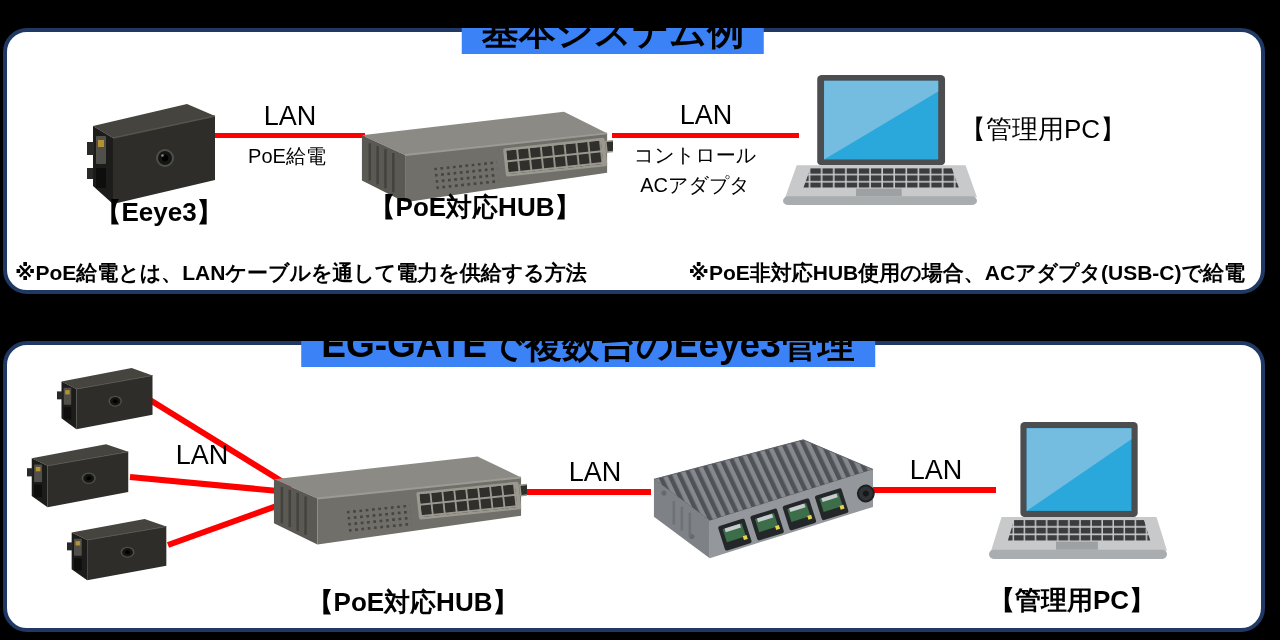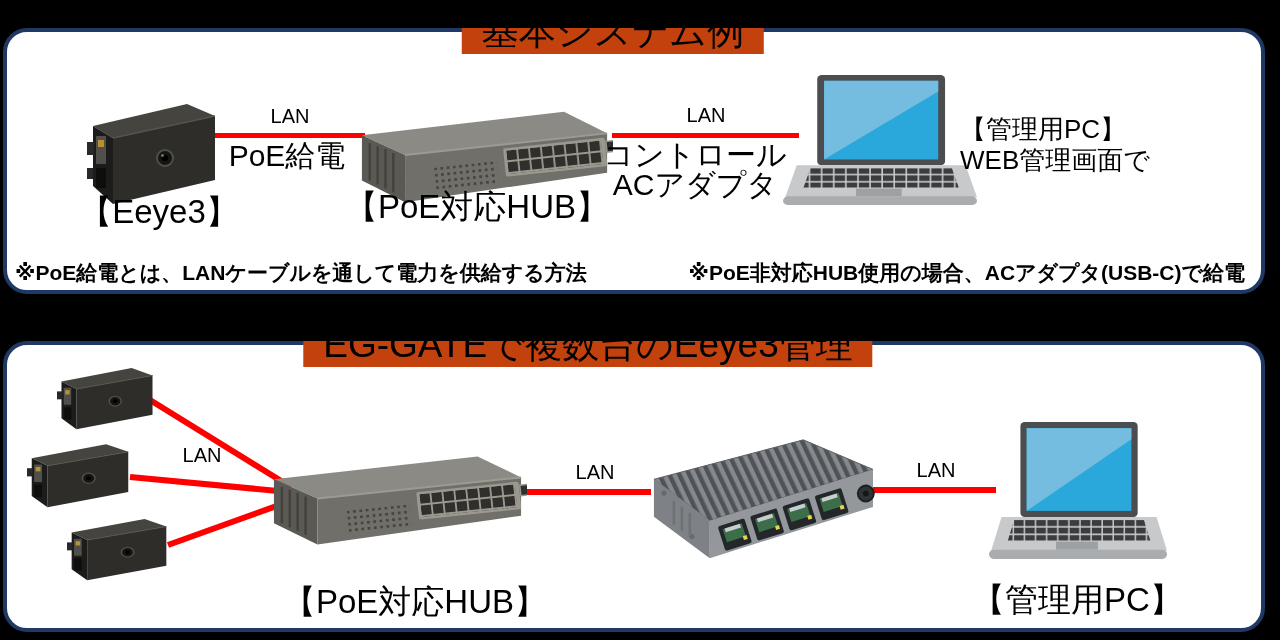--- a/index.html
+++ b/index.html
@@ -12,8 +12,8 @@
   #s2{top:341px;height:291px}
   .panel-bg{position:absolute;inset:0;background:#fff;border:4px solid #1f3864;border-radius:24px;box-sizing:border-box;z-index:0}
   .panel-title{
-    position:absolute;top:-18px;transform:translateX(-50%);background:#c2410c;
-    padding:0 20px;font-size:37px;line-height:44px;font-weight:400;white-space:nowrap;z-index:4
+    position:absolute;top:-18px;transform:translateX(-50%);background:#3b82f6;
+    padding:0 20px;font-size:37px;line-height:44px;font-weight:700;white-space:nowrap;z-index:4
   }
   #s1 .panel-title{left:610px}
   #s2 .panel-title{left:585px}

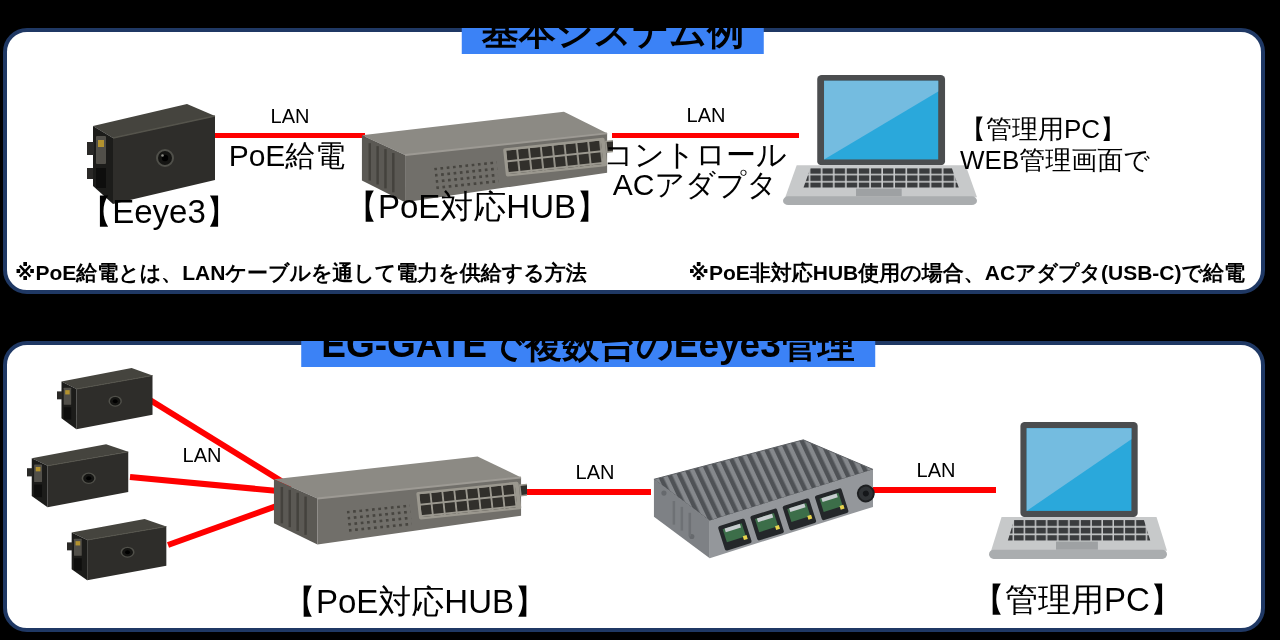--- a/index.html
+++ b/index.html
@@ -21,7 +21,7 @@
   .dev{position:absolute;z-index:2}
   .lbl{position:absolute;z-index:3;text-align:center}
   .dev-label{font-size:33px;line-height:32px;font-weight:400;white-space:nowrap}
-  .link-label{font-size:20px;line-height:32px;font-weight:400}
+  .link-label{font-size:27px;line-height:32px;font-weight:400}
   .sub-label{font-size:30px;line-height:30px;white-space:nowrap}
   .pc-block{font-size:26px;line-height:31px;text-align:left;white-space:nowrap}
   .note{font-size:21px;line-height:27px;font-weight:700;white-space:nowrap}

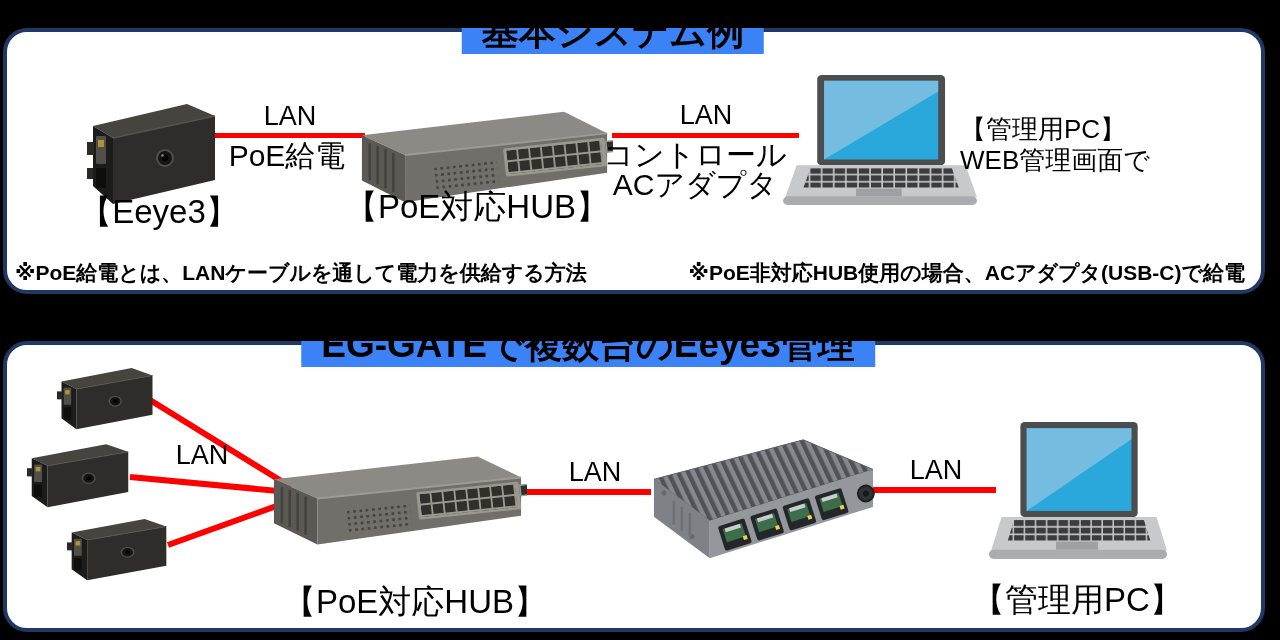--- a/index.html
+++ b/index.html
@@ -22,7 +22,7 @@
   .lbl{position:absolute;z-index:3;text-align:center}
   .dev-label{font-size:33px;line-height:32px;font-weight:400;white-space:nowrap}
   .link-label{font-size:27px;line-height:32px;font-weight:400}
-  .sub-label{font-size:30px;line-height:30px;white-space:nowrap}
+  .sub-label{font-size:20px;line-height:30px;white-space:nowrap}
   .pc-block{font-size:26px;line-height:31px;text-align:left;white-space:nowrap}
   .note{font-size:21px;line-height:27px;font-weight:700;white-space:nowrap}
   .defs-holder{position:absolute;width:0;height:0;overflow:hidden}

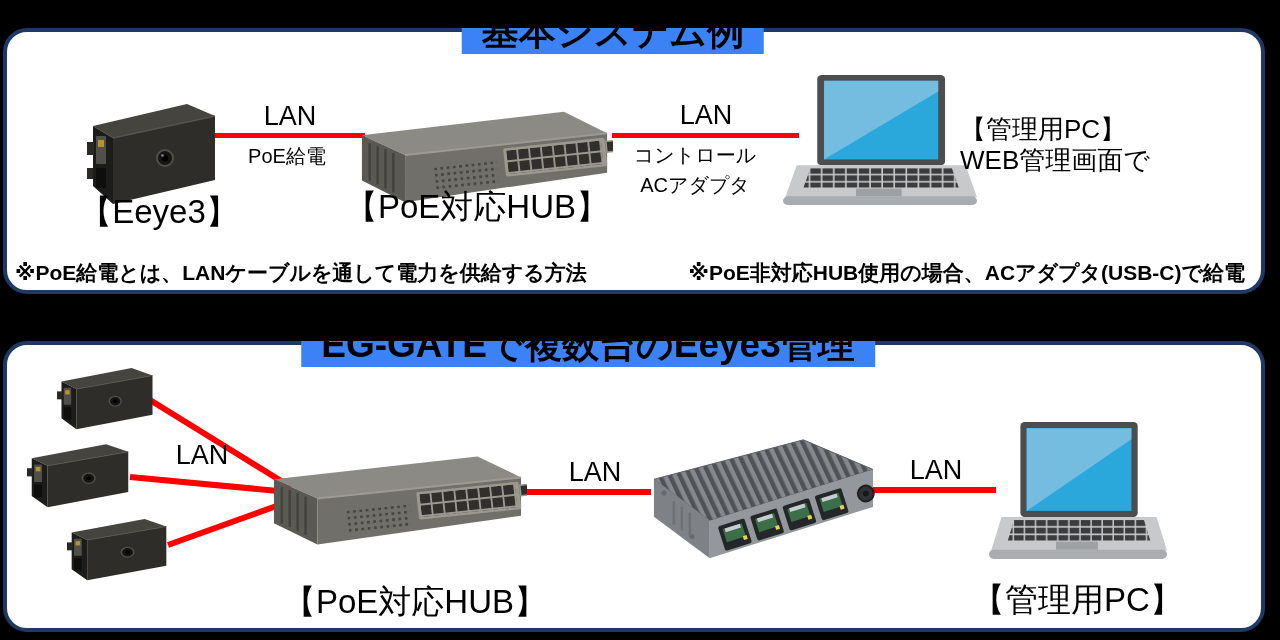--- a/index.html
+++ b/index.html
@@ -110,7 +110,6 @@
   </div>
   <div class="lbl pc-block" style="left:957px;top:86px;width:290px">
     <div>【管理用PC】</div>
-    <div>WEB管理画面で</div>
   </div>
   <div class="lbl note" style="left:12px;top:231px;text-align:right">※PoE給電とは、LANケーブルを通して電力を供給する方法</div>
   <div class="lbl note" style="right:20px;top:231px;text-align:left">※PoE非対応HUB使用の場合、ACアダプタ(USB-C)で給電</div>

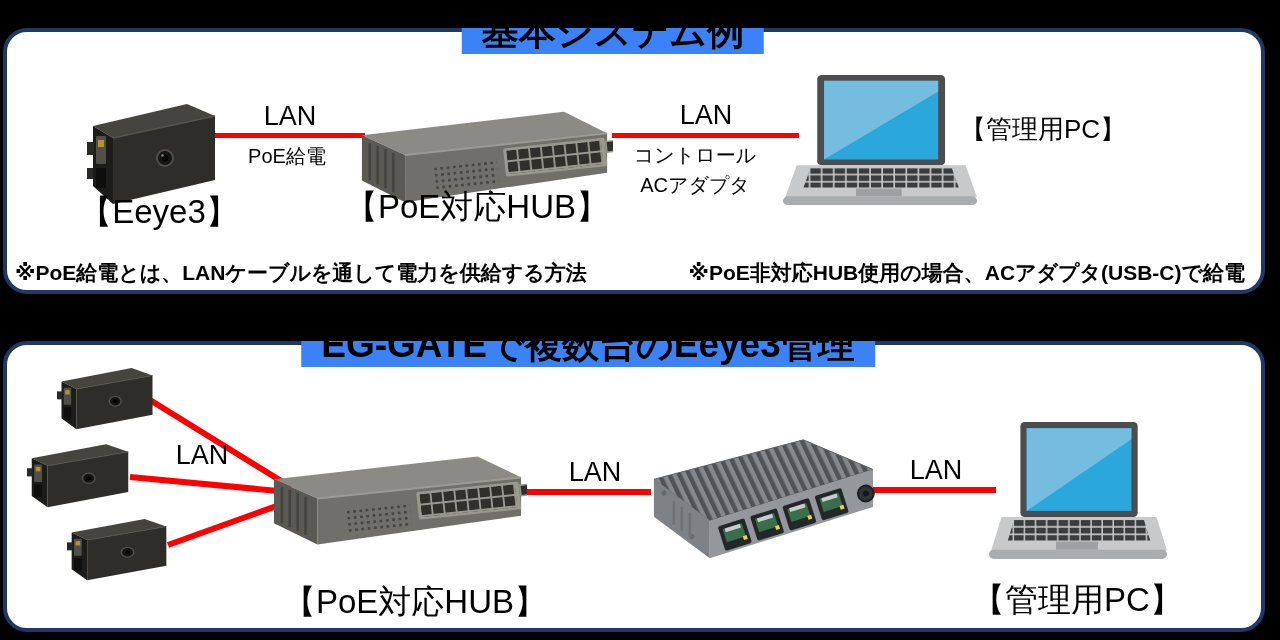--- a/index.html
+++ b/index.html
@@ -20,7 +20,7 @@
   .cables{position:absolute;left:0;top:0;z-index:1}
   .dev{position:absolute;z-index:2}
   .lbl{position:absolute;z-index:3;text-align:center}
-  .dev-label{font-size:33px;line-height:32px;font-weight:400;white-space:nowrap}
+  .dev-label{font-size:26px;line-height:32px;font-weight:700;white-space:nowrap}
   .link-label{font-size:27px;line-height:32px;font-weight:400}
   .sub-label{font-size:20px;line-height:30px;white-space:nowrap}
   .pc-block{font-size:26px;line-height:31px;text-align:left;white-space:nowrap}

